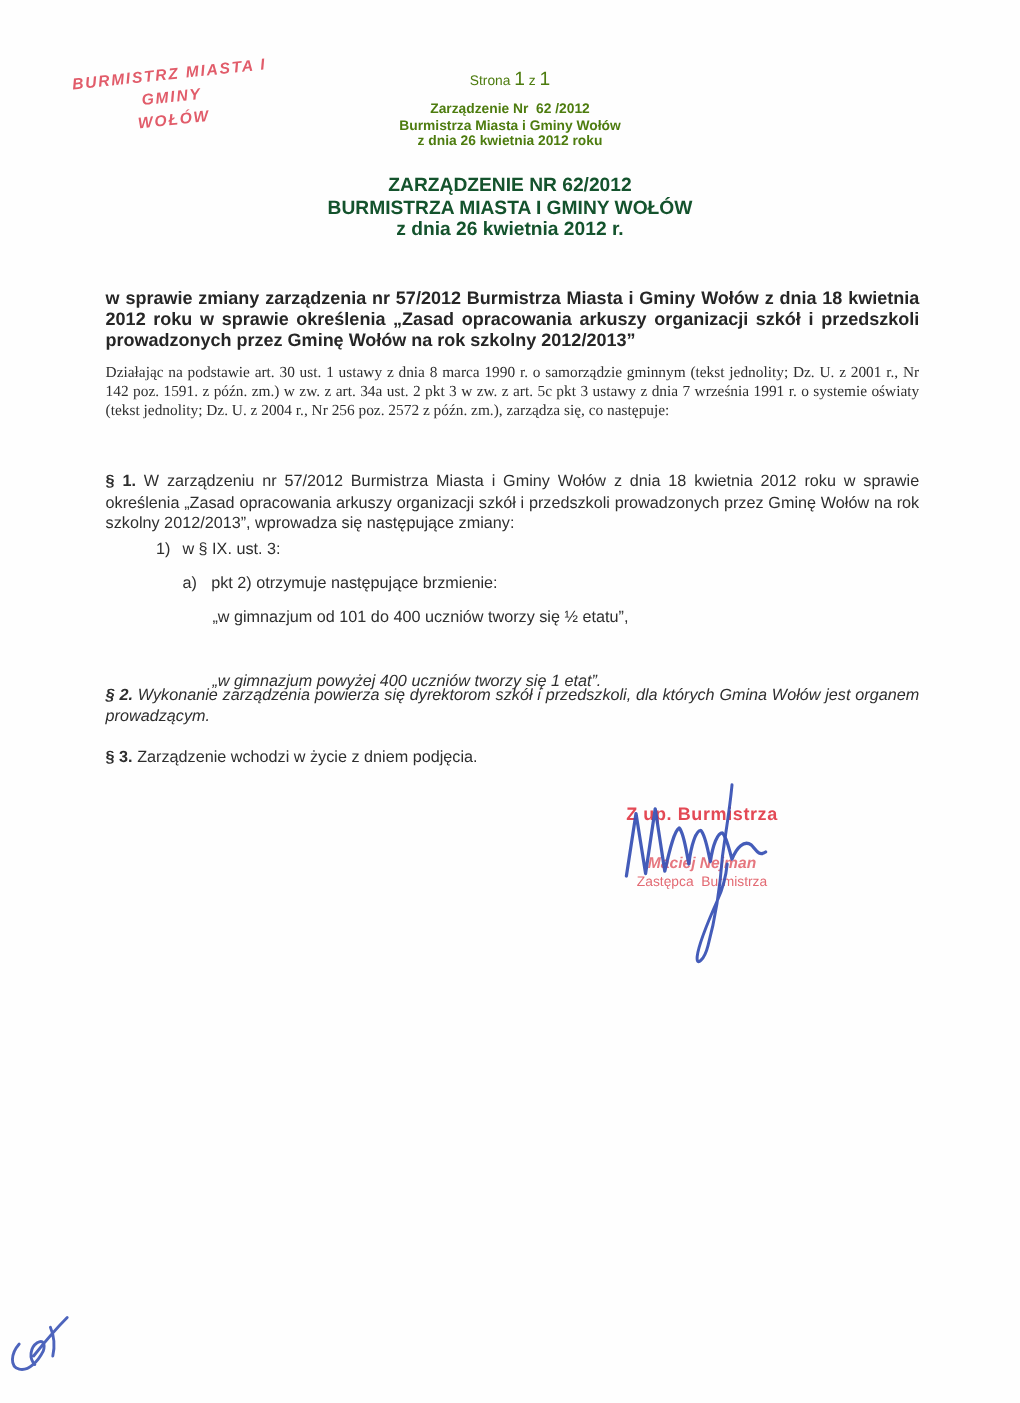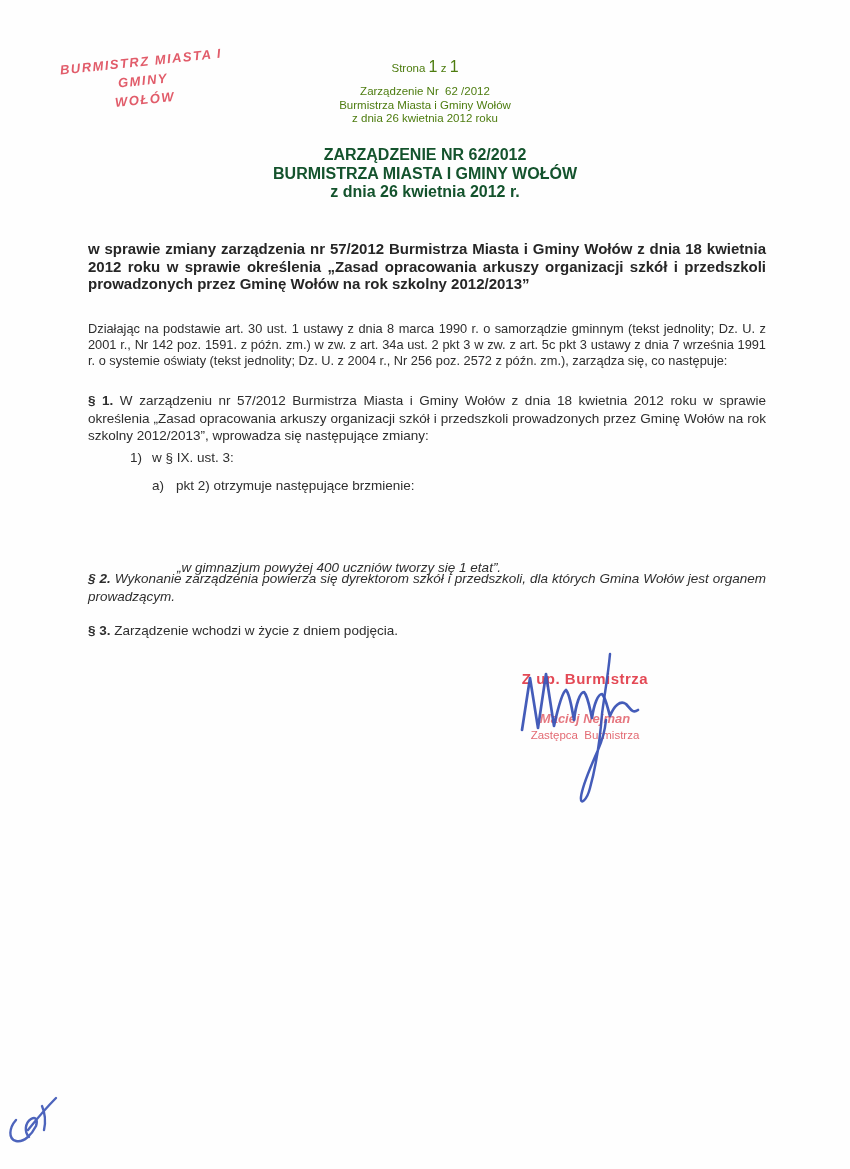--- a/index.html
+++ b/index.html
@@ -25,7 +25,7 @@
   .print-header{position:absolute;left:0;top:58px;width:100%;text-align:center;color:#4d7c0f;}
   .strona-line{font-size:11.5px;margin-bottom:9px;}
   .strona-line .pgnum{font-size:16px;}
-  .ref-line{font-size:11.5px;line-height:13.5px;white-space:pre-wrap;}
+  .ref-line{font-size:11.5px;line-height:13.5px;white-space:pre-wrap;font-weight:bold;}
   
   .doc-title{
     position:absolute;left:0;top:146px;width:100%;

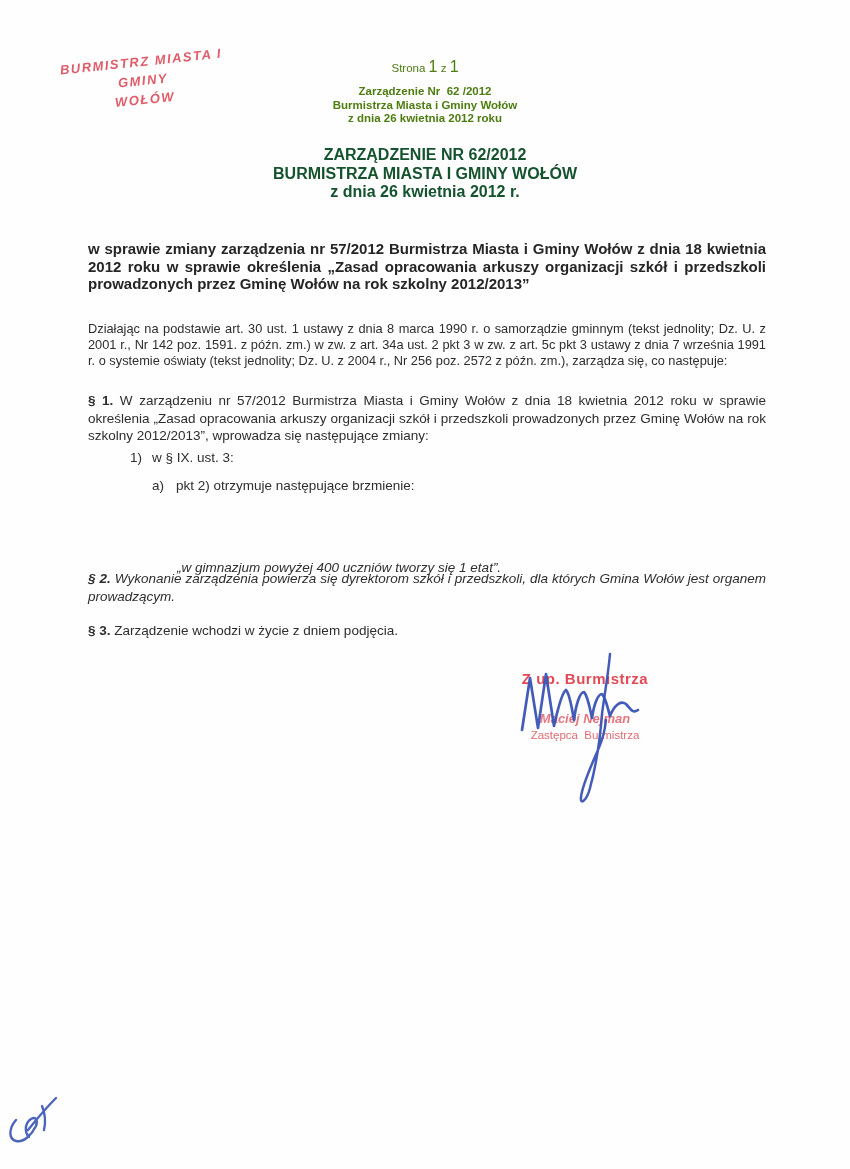--- a/index.html
+++ b/index.html
@@ -35,7 +35,7 @@
   
   .block{position:absolute;left:88px;width:678px;}
   .subject{top:240px;font-weight:bold;font-size:15px;line-height:17.5px;text-align:justify;color:#262626;}
-  .legal{top:321px;font-size:12.8px;line-height:15.8px;text-align:justify;}
+  .legal{top:303px;font-size:12.8px;line-height:15.8px;text-align:justify;font-family:Liberation Serif, serif;}
   .par{font-size:13.5px;line-height:17.5px;text-align:justify;}
   .par .plabel{font-weight:bold;}
   .sec1{top:392px;}

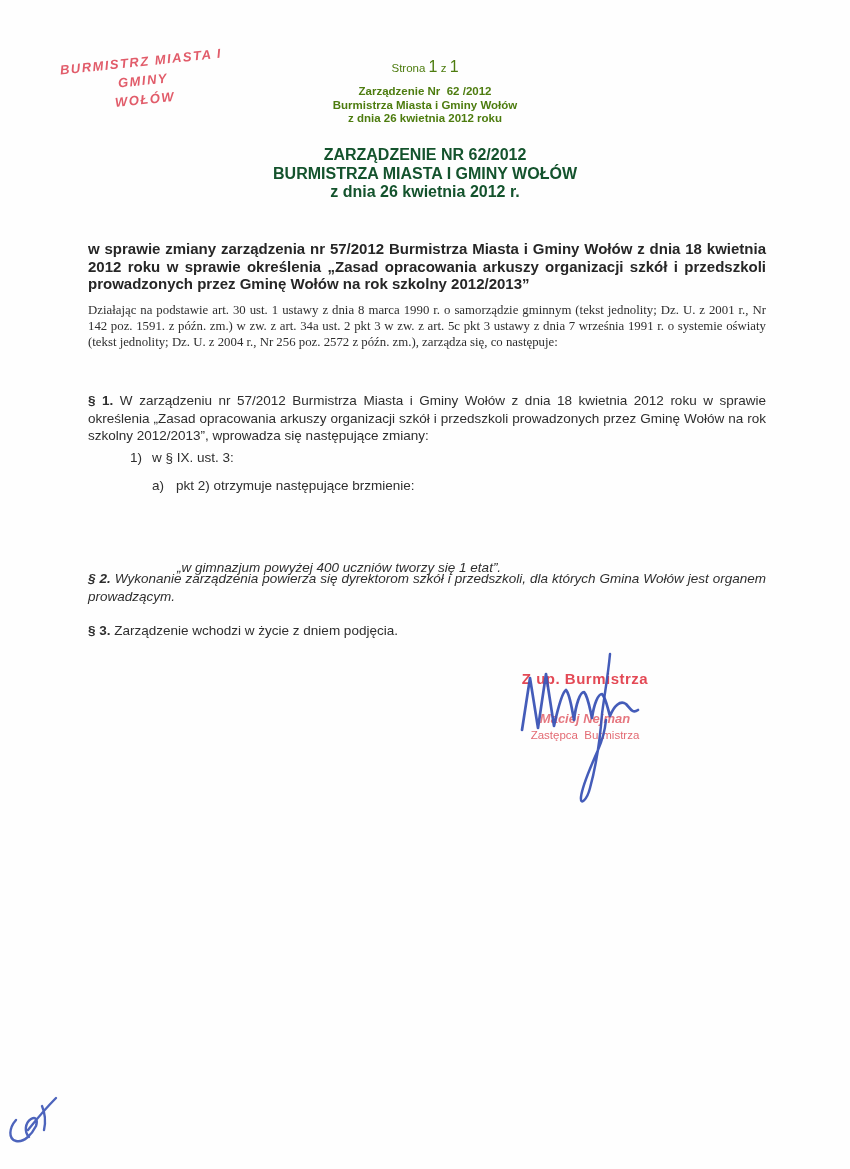--- a/index.html
+++ b/index.html
@@ -102,6 +102,7 @@
   <div class="list-line item-1"><span class="num">1)</span><span>w § IX. ust. 3:</span></div>
 
   <div class="list-line sub-a"><span class="letter">a)</span><span>pkt 2) otrzymuje następujące brzmienie:</span></div>
+  <div class="list-line quote-a">„w gimnazjum od 101 do 400 uczniów tworzy się ½ etatu”,</div>
 
   <div class="list-line quote-b">„w gimnazjum powyżej 400 uczniów tworzy się 1 etat”.</div>
 

